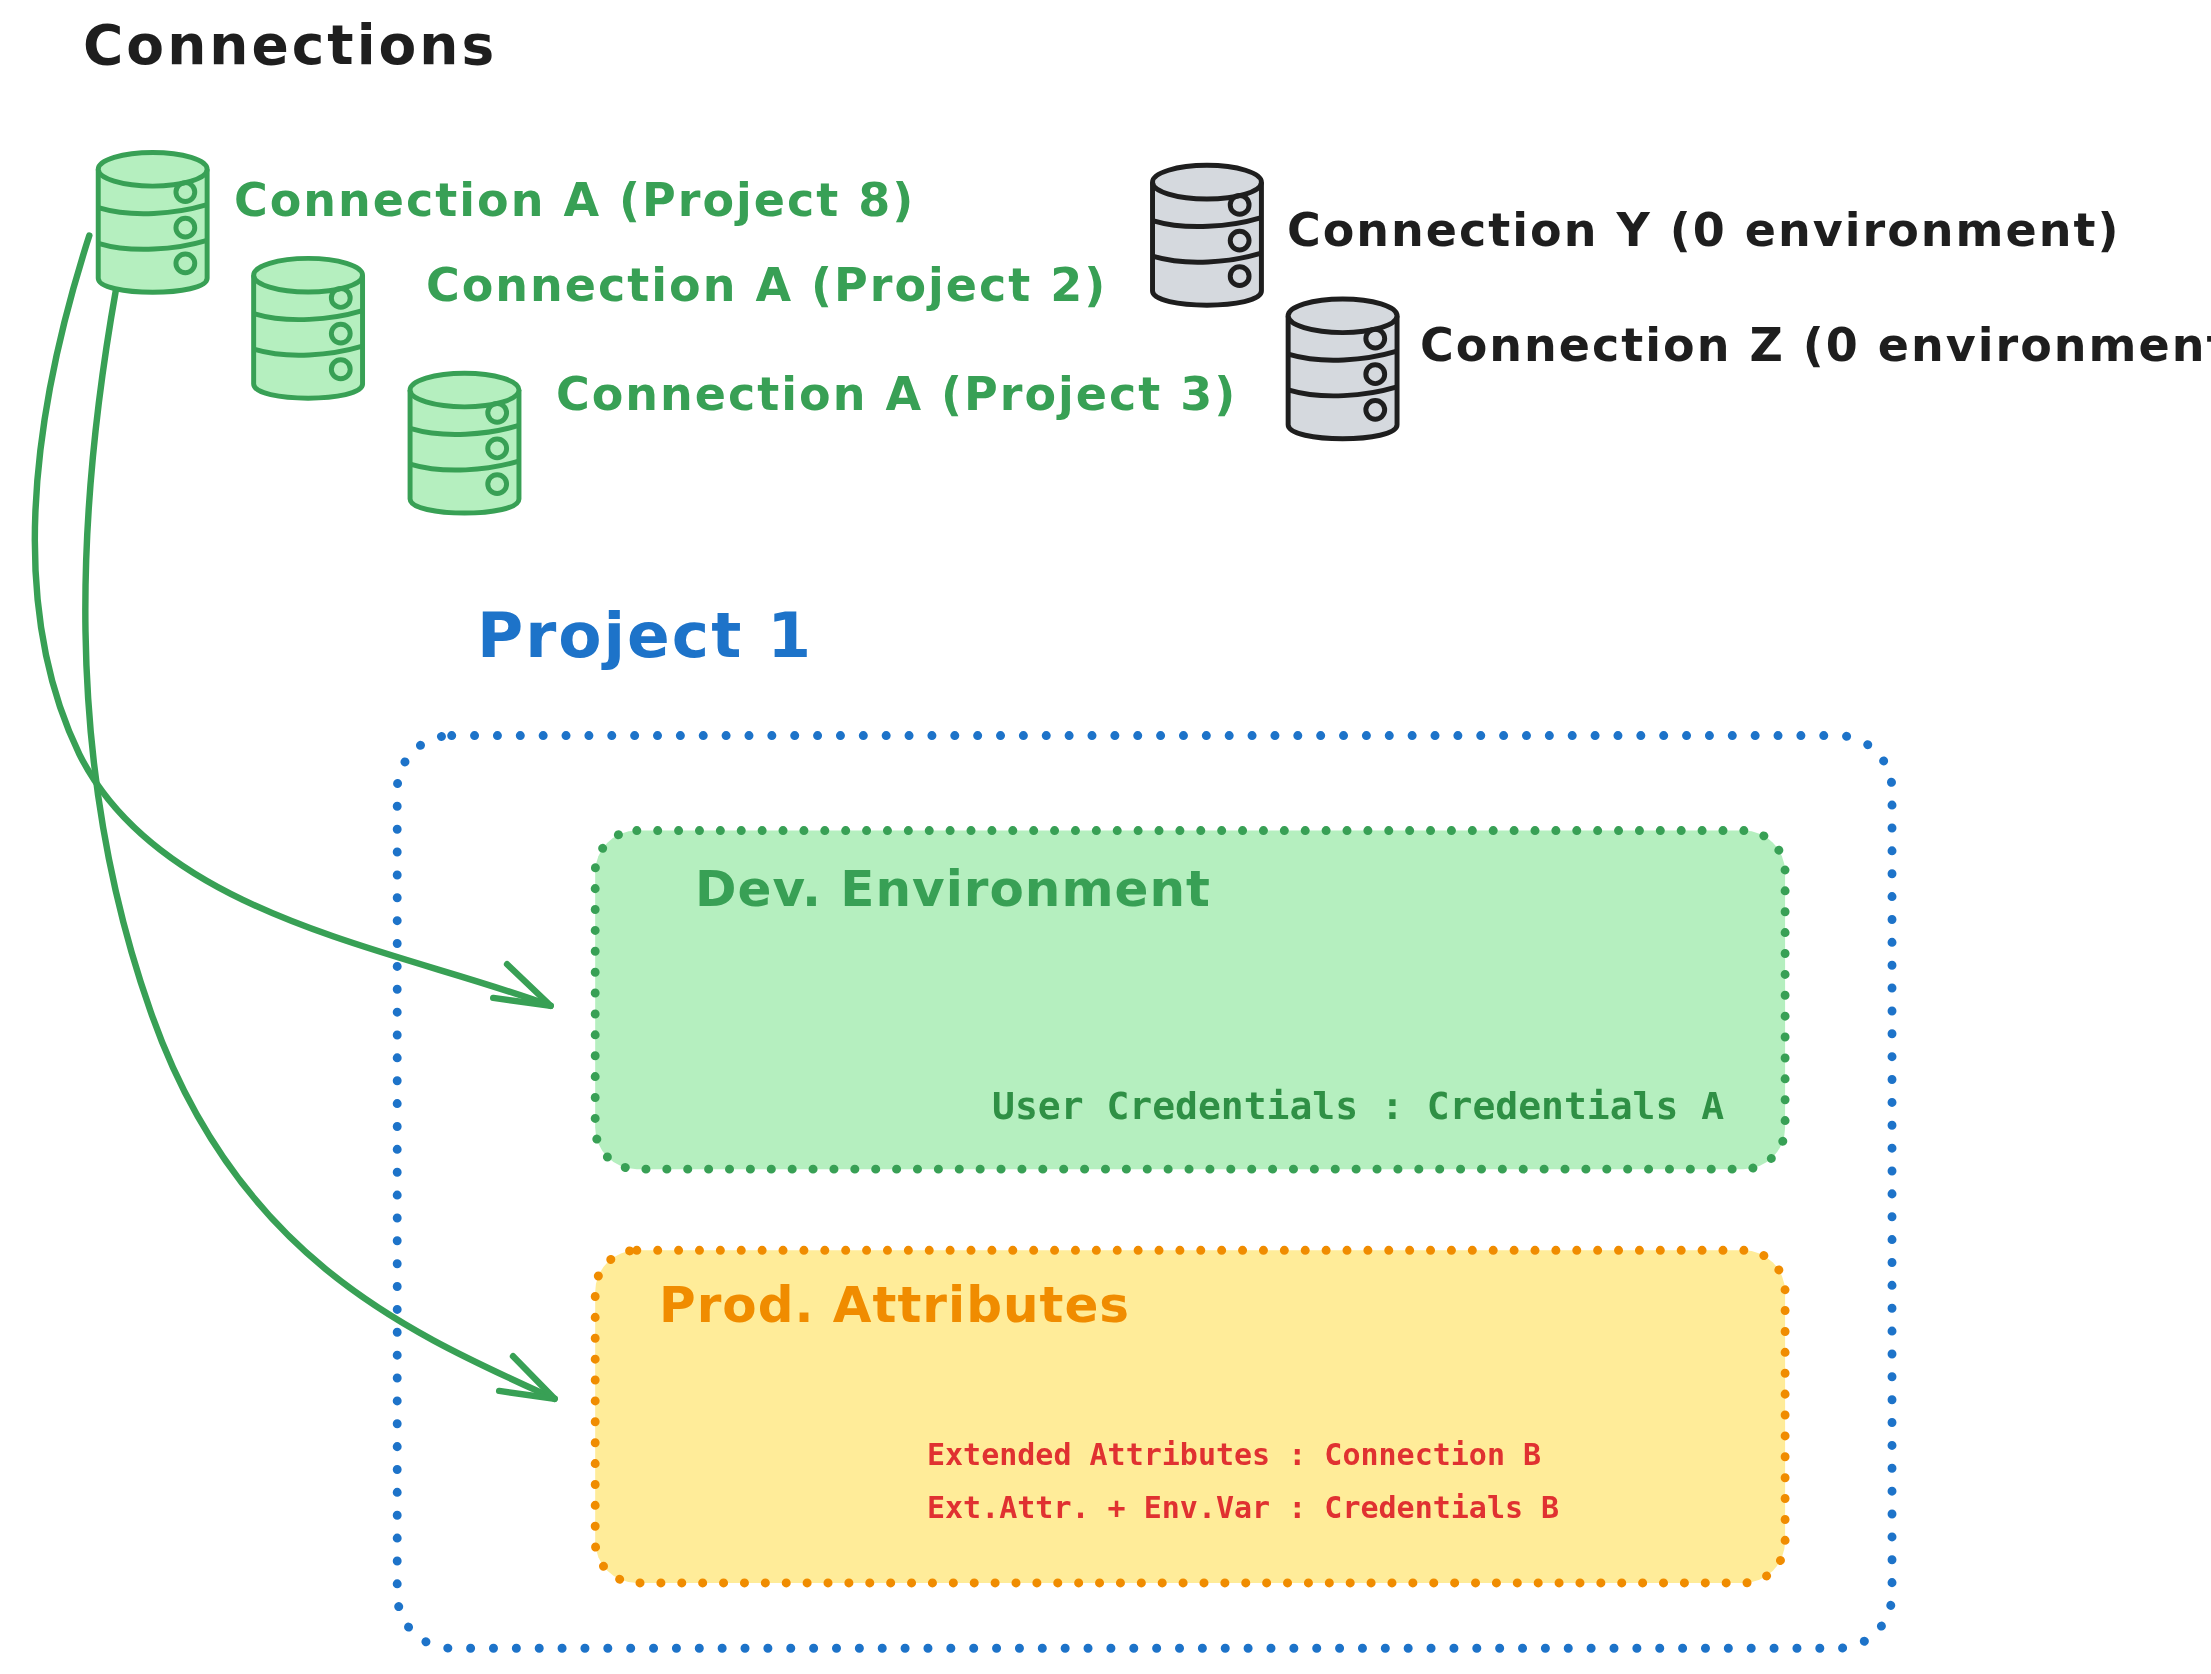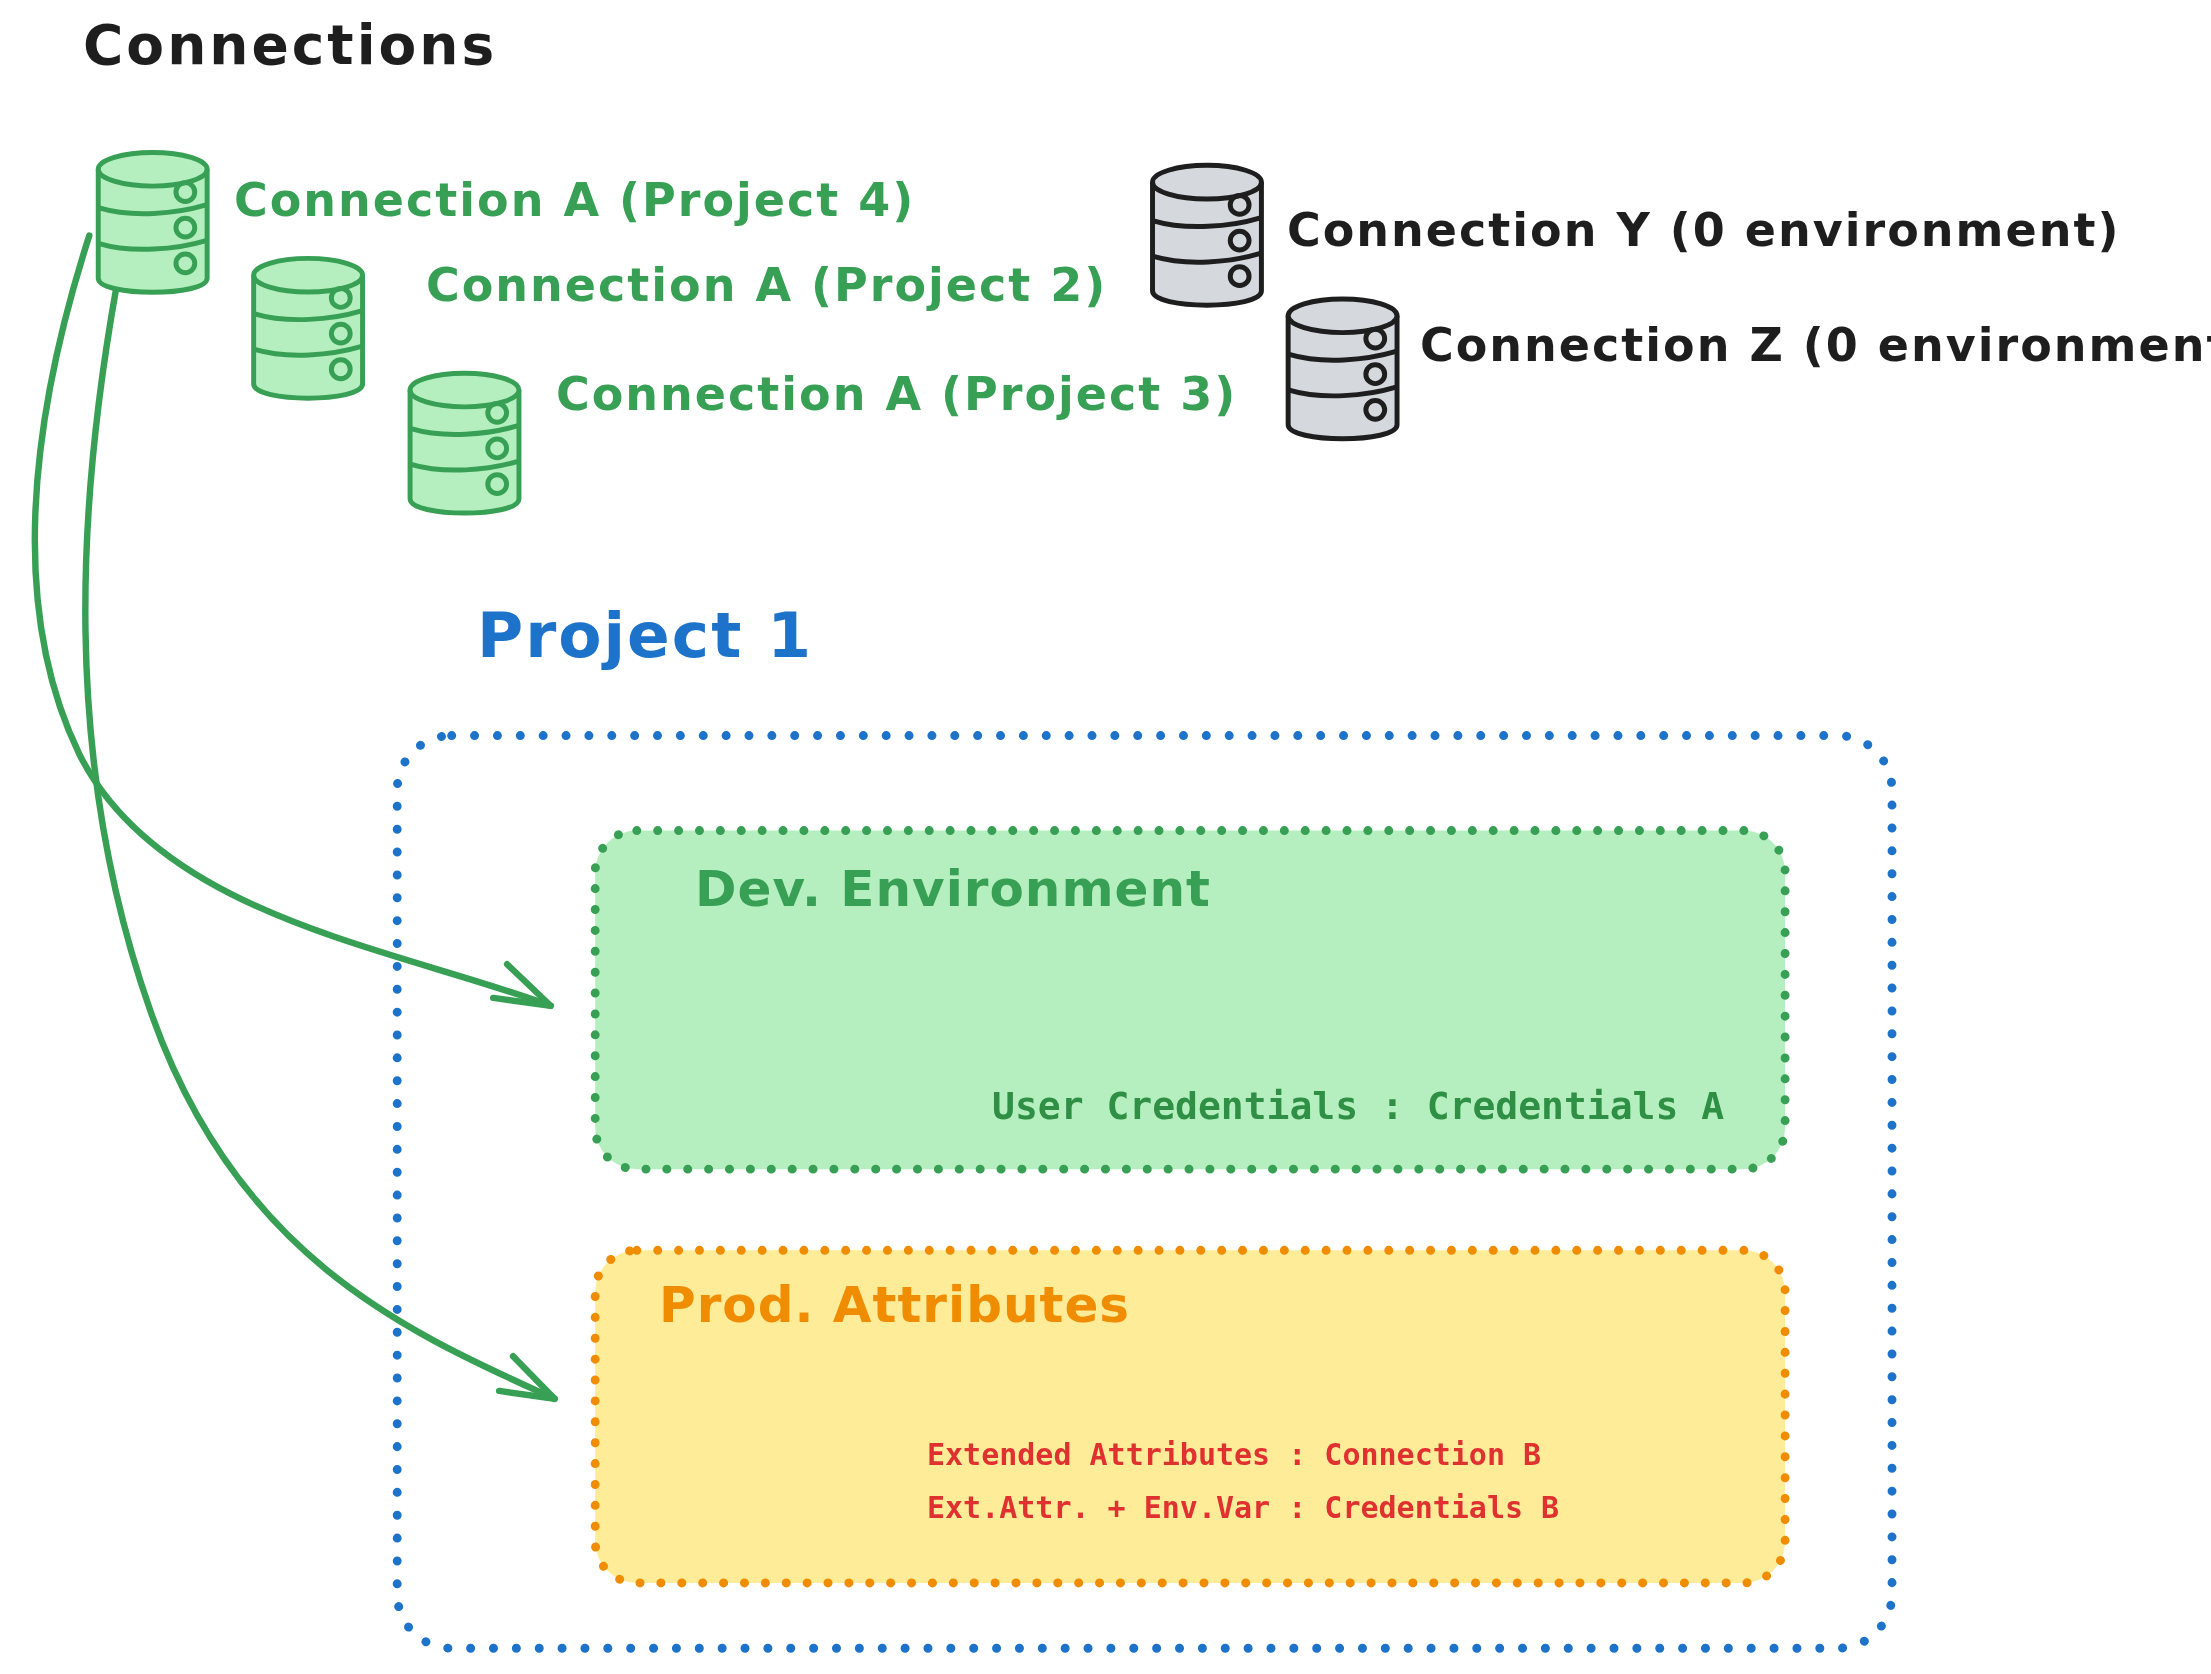--- a/index.html
+++ b/index.html
@@ -73,7 +73,7 @@
 
   <div class="txt hand t-title">Connections</div>
 
-  <div class="txt hand t-green t-a1">Connection A (Project 4)</div>
+  <div class="txt hand t-green t-a1">Connection A (Project 8)</div>
   <div class="txt hand t-green t-a2">Connection A (Project 2)</div>
   <div class="txt hand t-green t-a3">Connection A (Project 3)</div>
 

